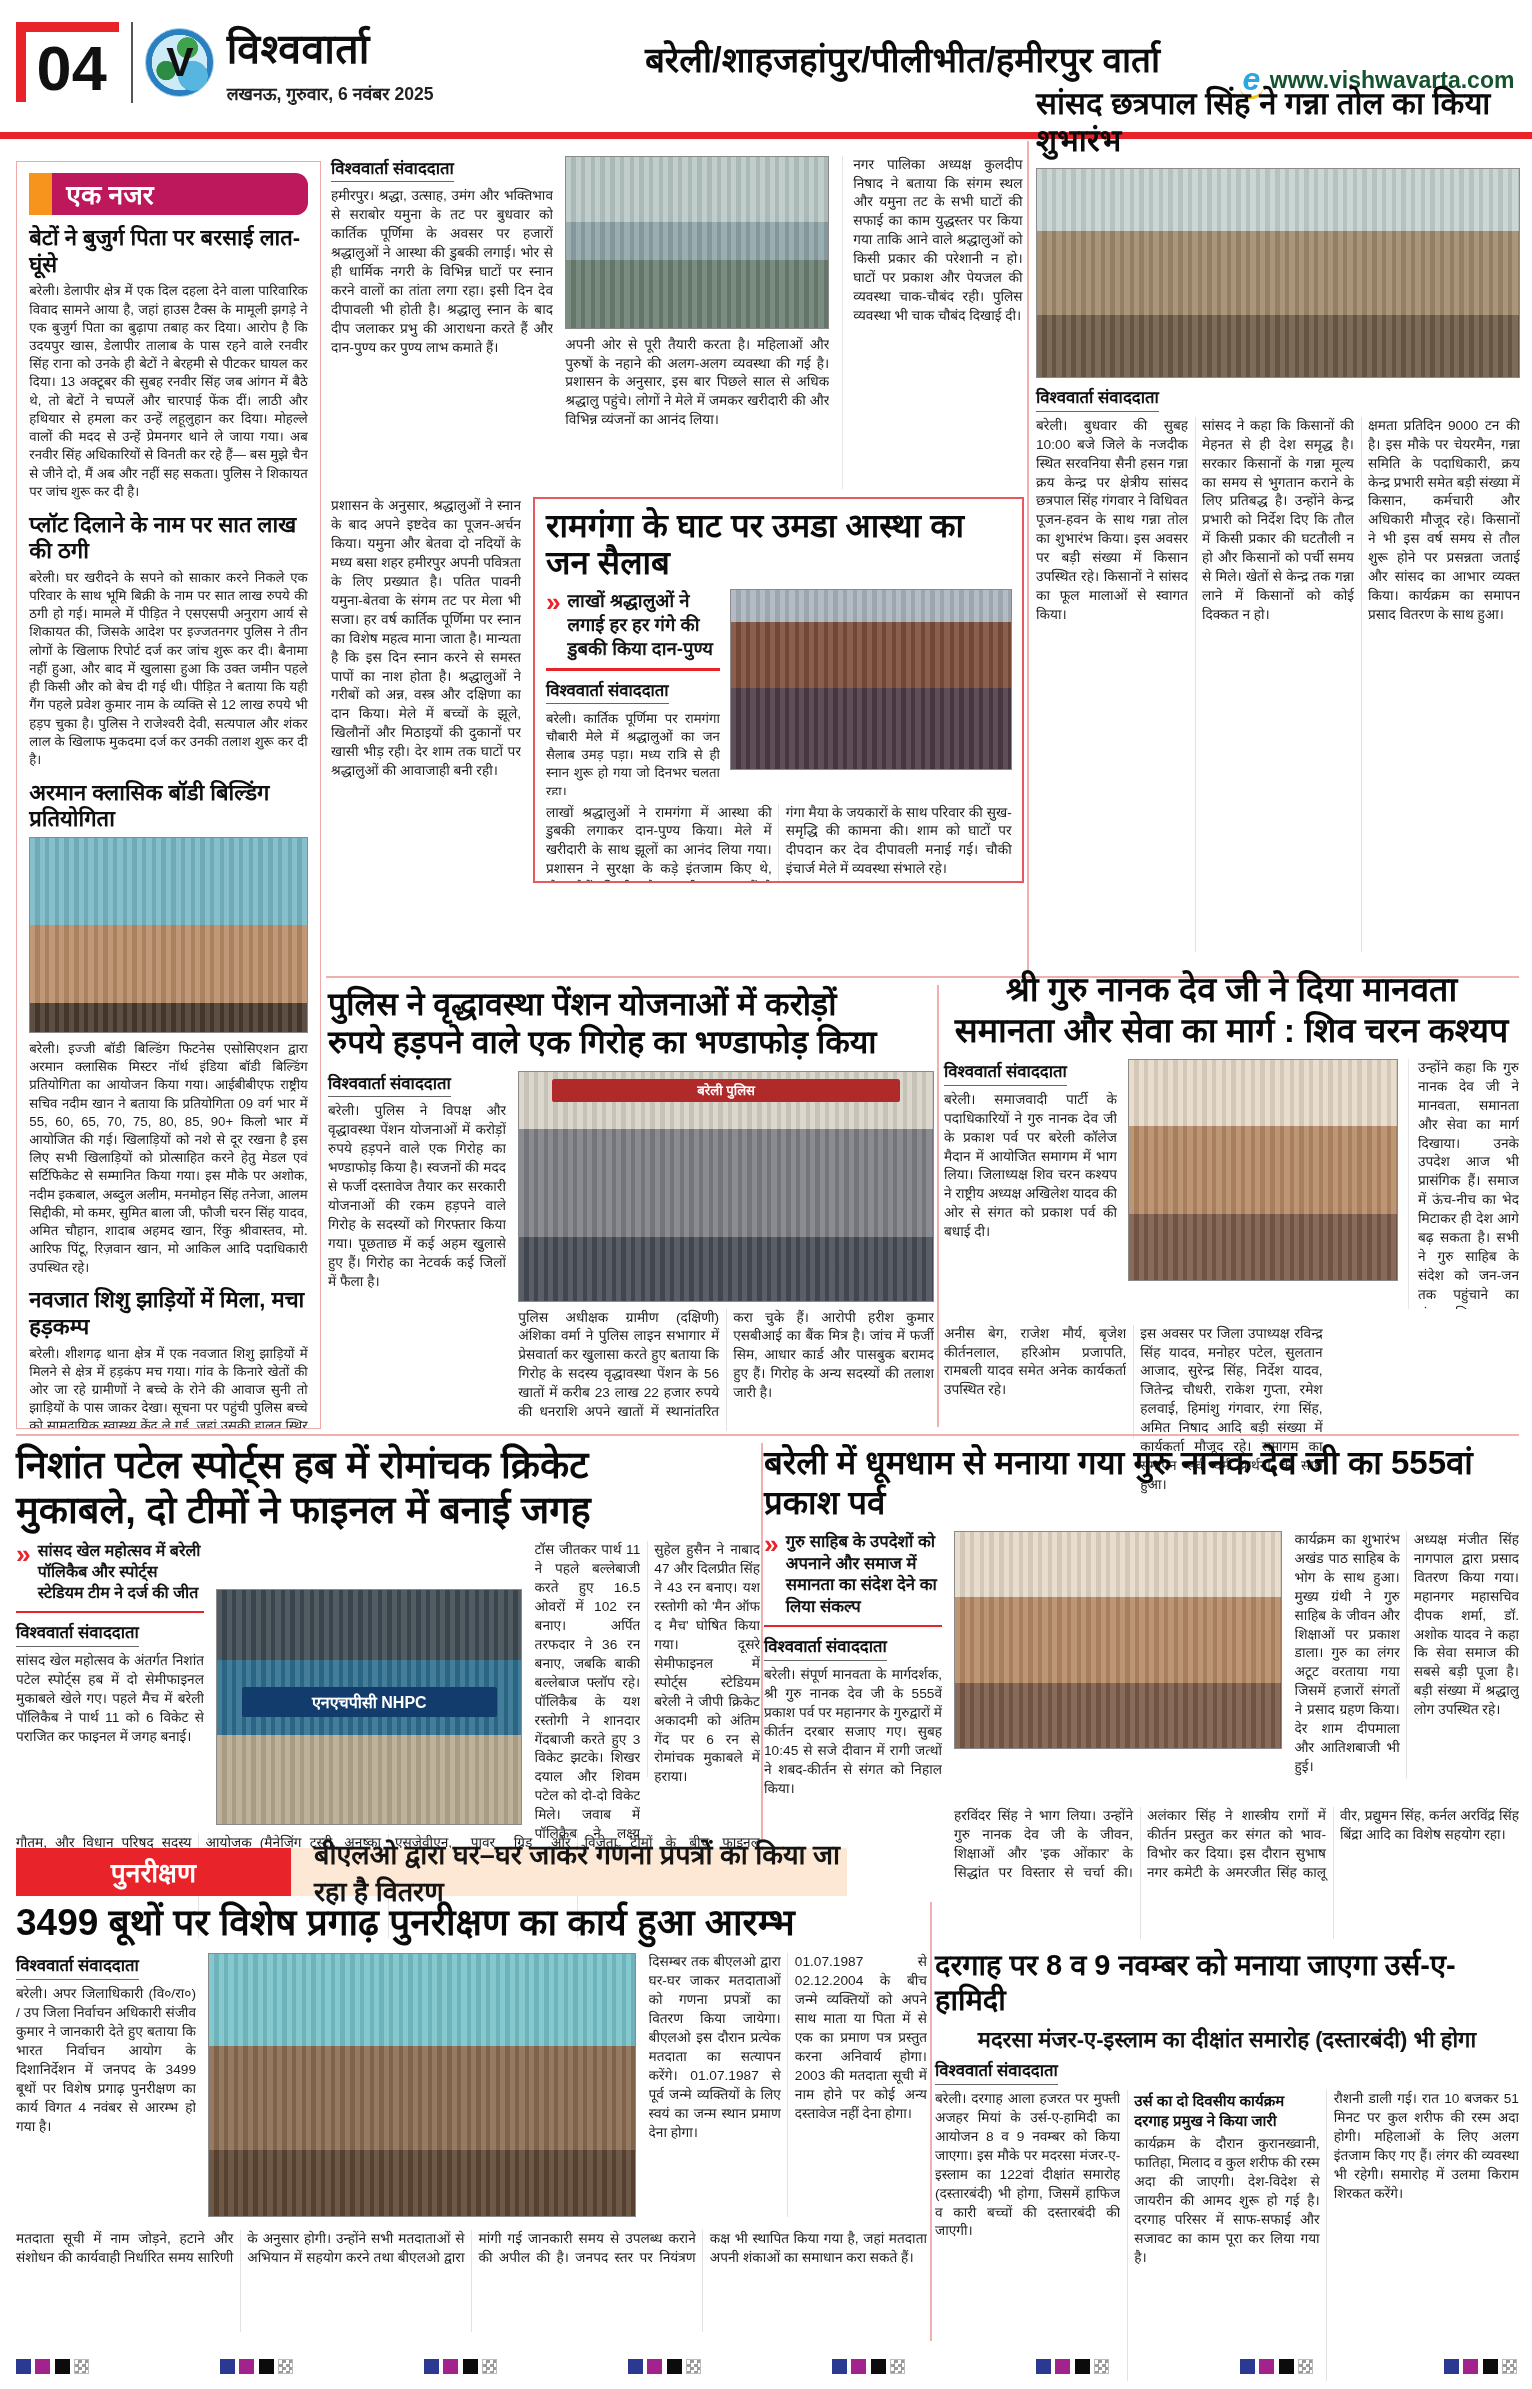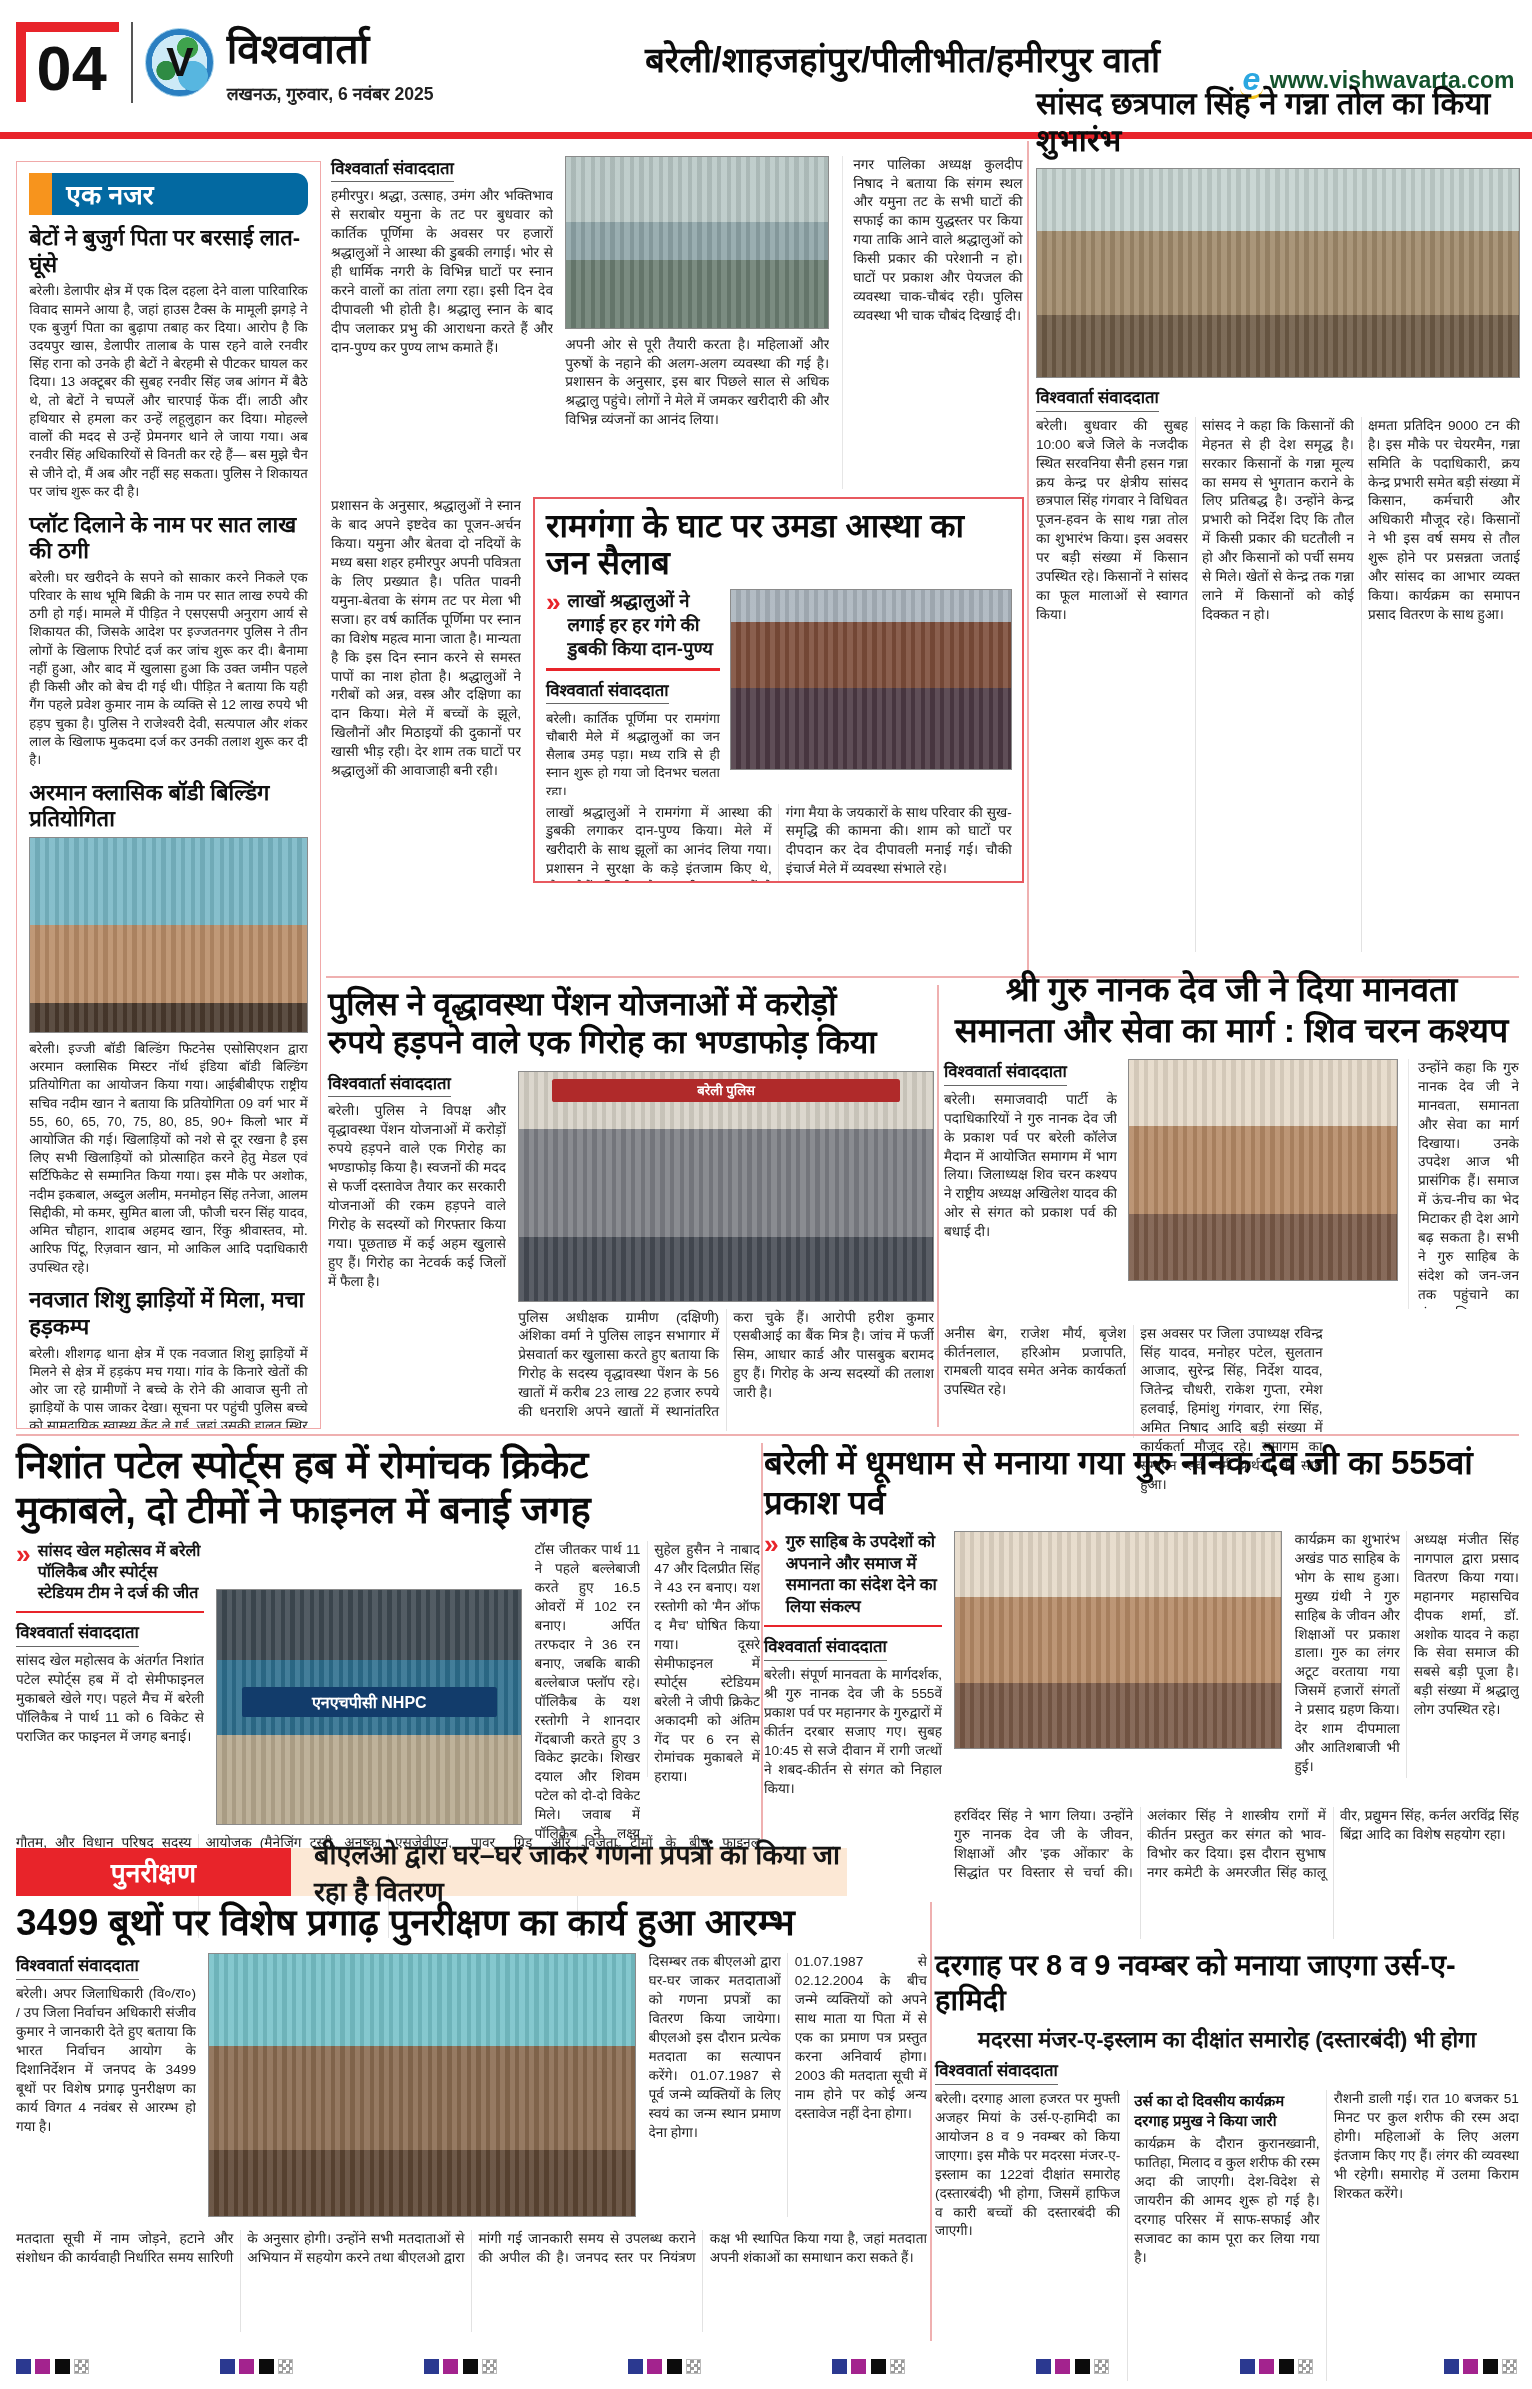--- a/index.html
+++ b/index.html
@@ -56,7 +56,7 @@
   .eknajar { position:absolute; left:16px; top:161px; width:305px; height:1268px; border:1.8px solid #f0a9a9; padding:10.6px 12.3px; overflow:hidden; }
   .eknajar-banner { display:flex; height:42px; margin-bottom:7px; }
   .orange-chip { width:23px; background:#f7941d; }
-  .banner-red { flex:1; background:#0369a1; border-radius:0 12.3px 12.3px 0; color:#fff; font-size:26.4px; font-weight:800; display:flex; align-items:center; padding-left:14px; }
+  .banner-red { flex:1; background:#be185d; border-radius:0 12.3px 12.3px 0; color:#fff; font-size:26.4px; font-weight:800; display:flex; align-items:center; padding-left:14px; }
   .en-item h3 { font-size:22px; font-weight:800; color:#0f0f0f; margin:10.6px 0 4.4px 0; line-height:1.2; }
   .en-item .body-txt { font-size:13.2px; }
   .en-photo { height:196px; margin:3.5px 0 7px 0; }

